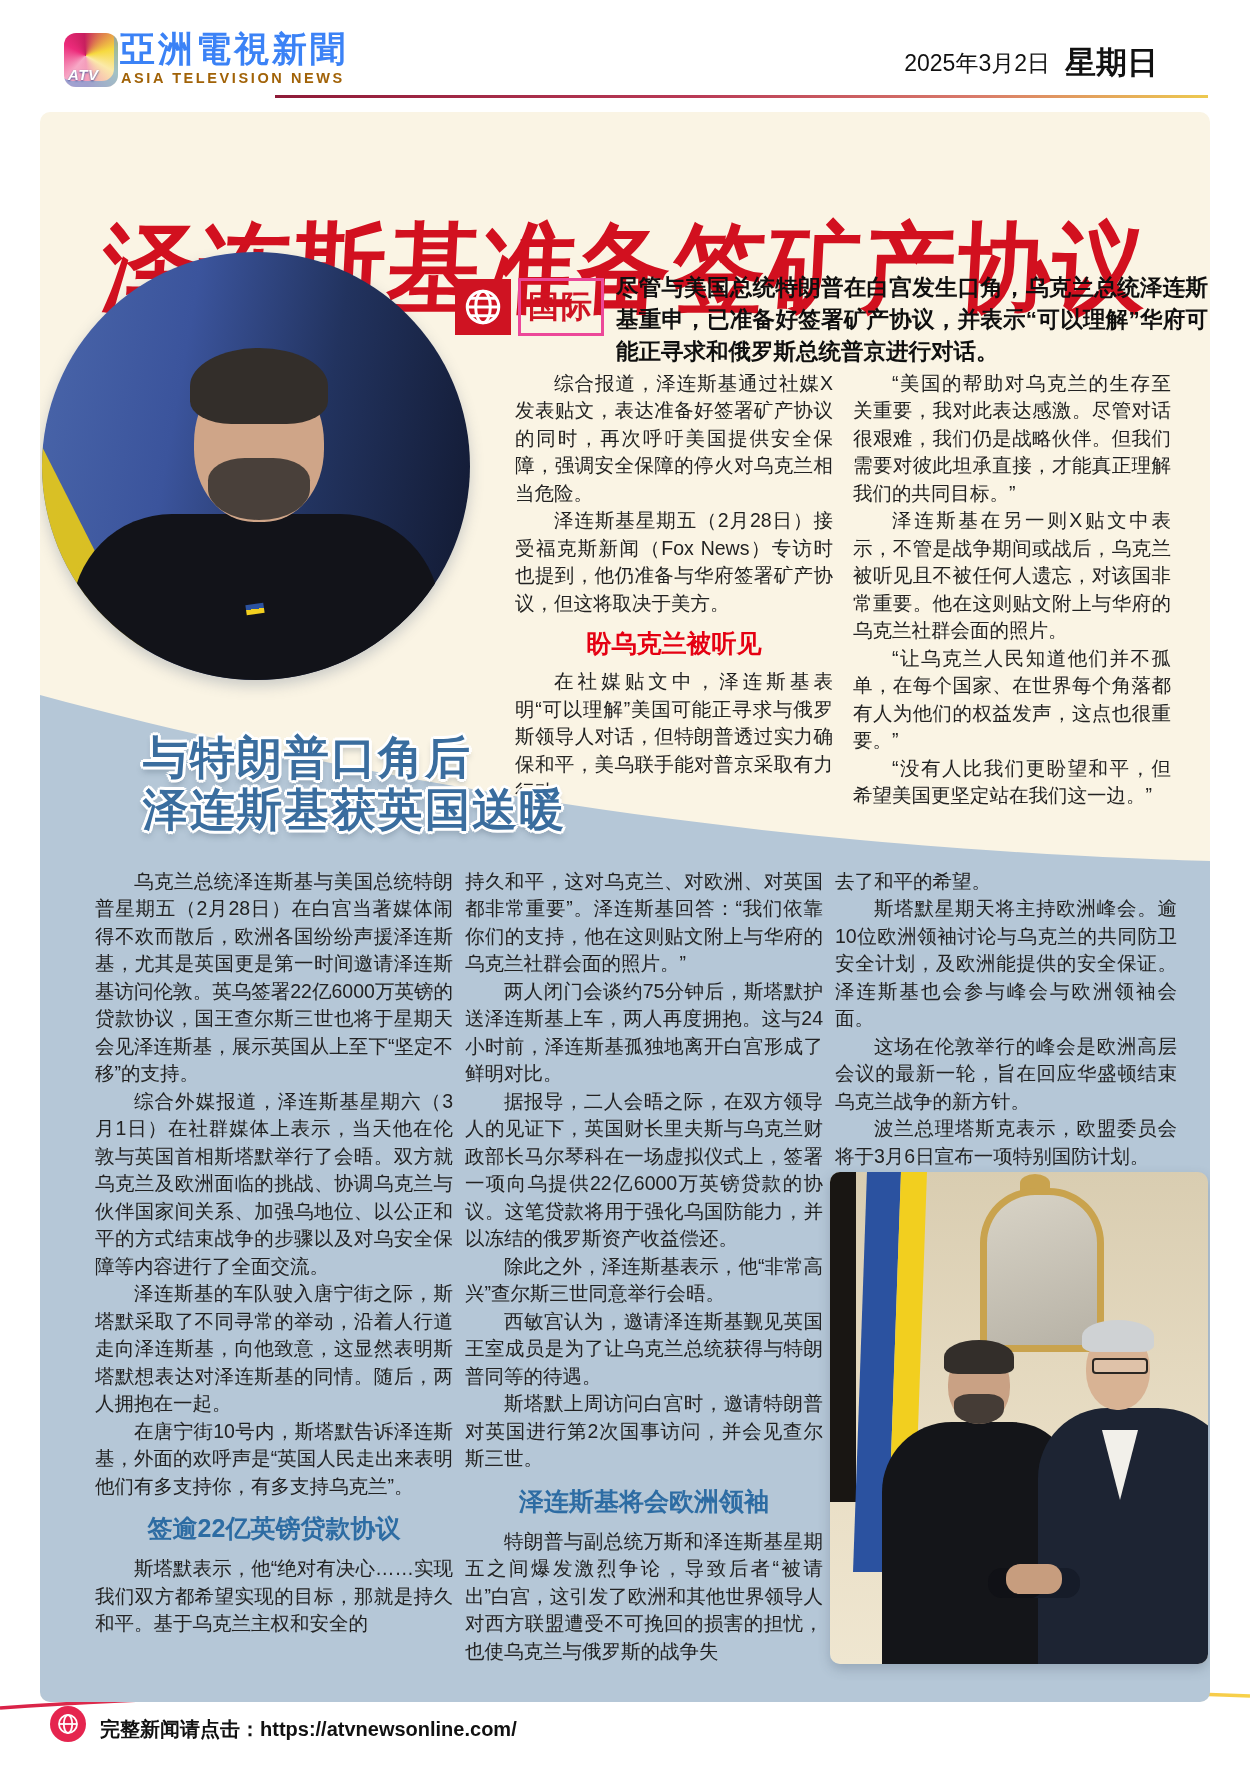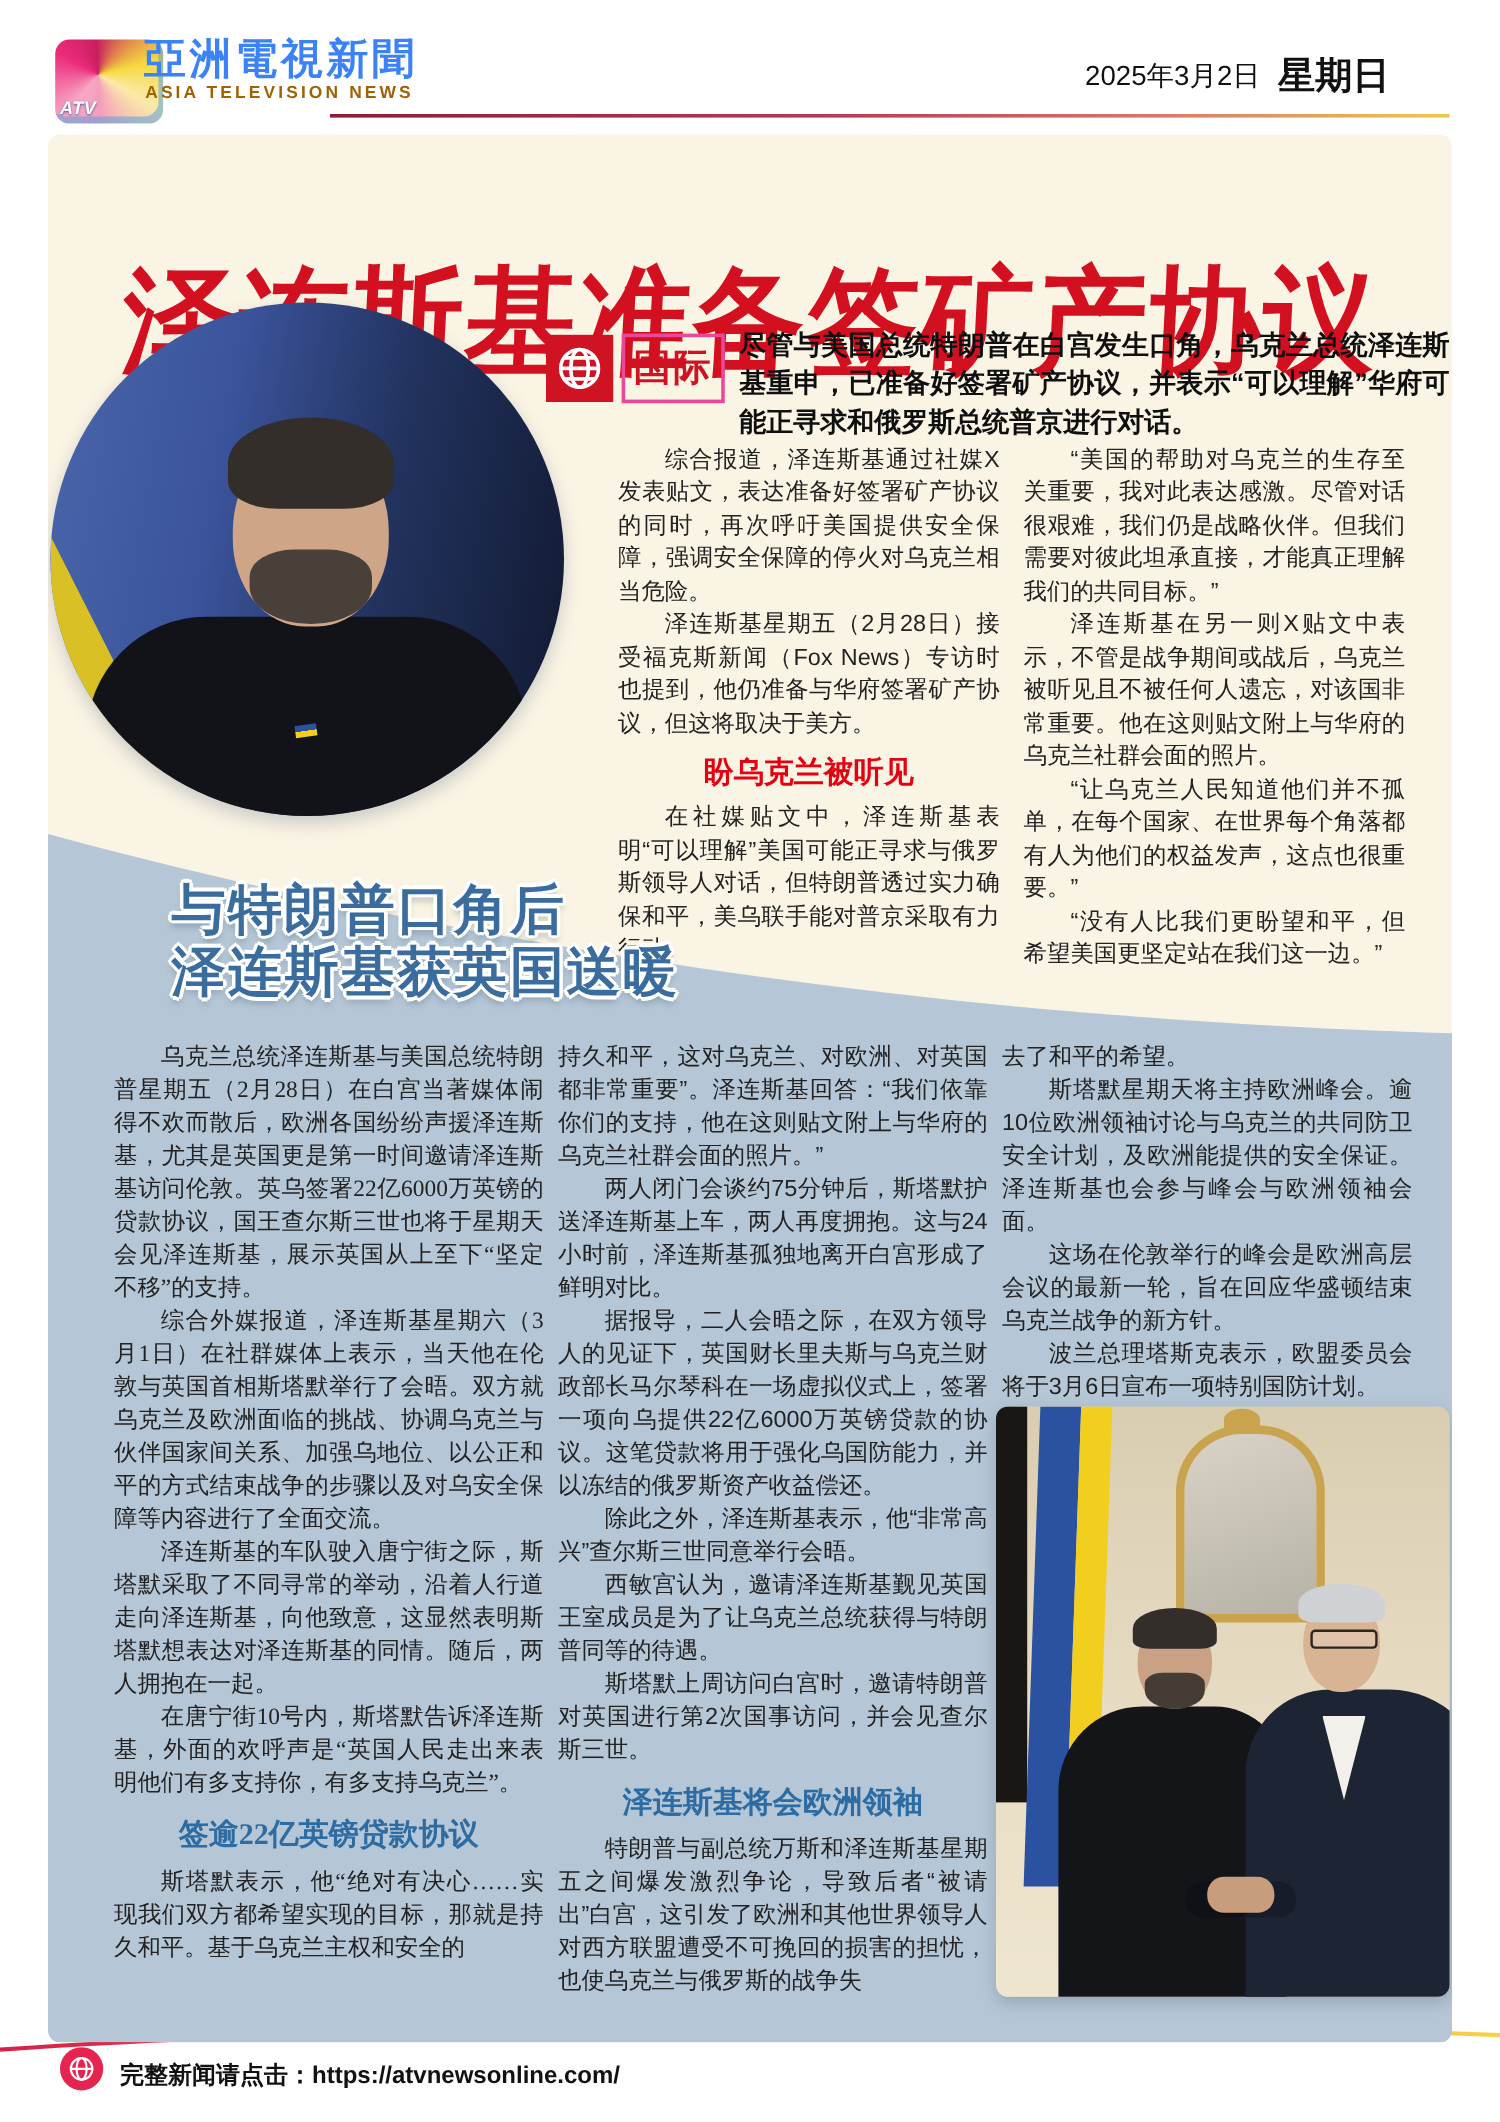--- a/index.html
+++ b/index.html
@@ -7,9 +7,9 @@
   .abs{position:absolute;}
 
   
-  .logo{left:46px;top:33px;width:54px;height:70px;border-radius:12px;
+  .logo{left:64px;top:33px;width:54px;height:54px;border-radius:12px;
     background:conic-gradient(from 220deg at 40% 42%,#f7a8c6,#ec2a7a 22%,#c71f5e 38%,#f6d93f 60%,#fbeaa9 72%,#f49dbb 88%,#f7a8c6);
-    box-shadow:inset -4px -6px 0 rgba(90,160,220,.55);padding-left:36px;}
+    box-shadow:inset -4px -6px 0 rgba(90,160,220,.55);}
   .logo span{position:absolute;left:4px;bottom:4px;color:#fff;font-weight:800;font-size:15px;font-style:italic;
     text-shadow:0 1px 2px rgba(20,60,140,.8);letter-spacing:.5px;}
   .brand-zh{left:120px;top:26px;font-size:35px;font-weight:800;letter-spacing:3px;color:#3b82f6;}

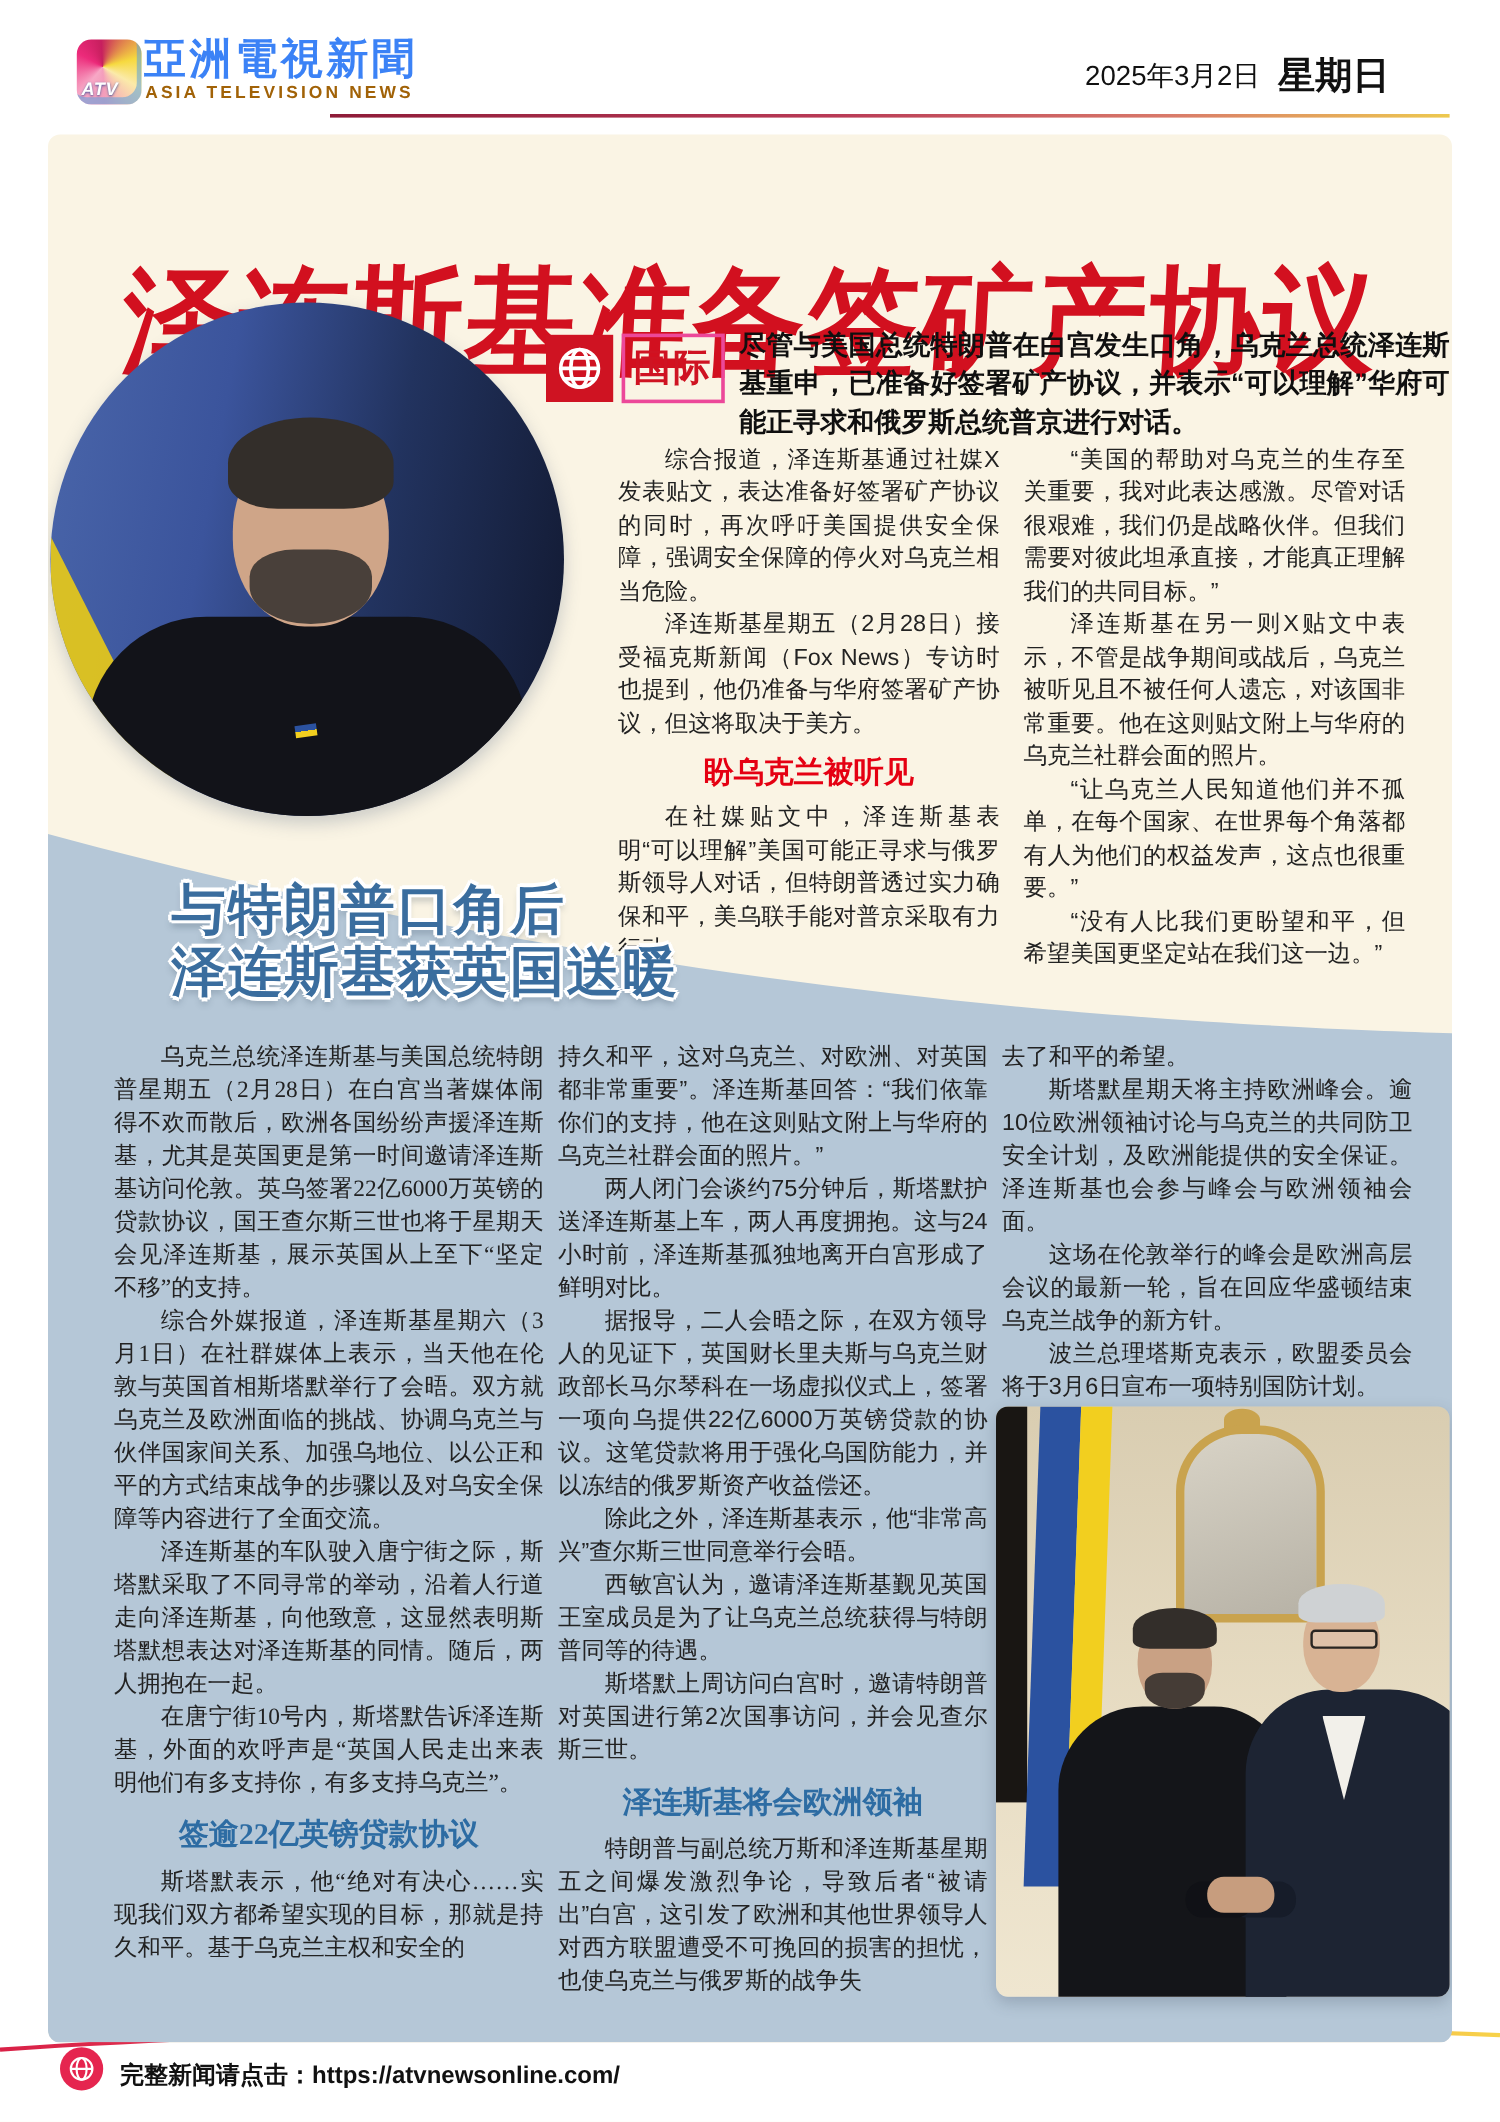--- a/index.html
+++ b/index.html
@@ -60,7 +60,7 @@
     text-shadow:-3px 0 #fff,3px 0 #fff,0 -3px #fff,0 3px #fff,-2px -2px #fff,2px 2px #fff,-2px 2px #fff,2px -2px #fff,0 5px 6px rgba(40,60,80,.35);margin-left:48px;}
 
   
-  .col1{left:55px;top:756px;width:358px;font-family:Liberation Serif, serif;}
+  .col1{left:55px;top:756px;width:358px;}
   .col2{left:425px;top:756px;width:358px;}
   .col3{left:795px;top:756px;width:342px;}
 

